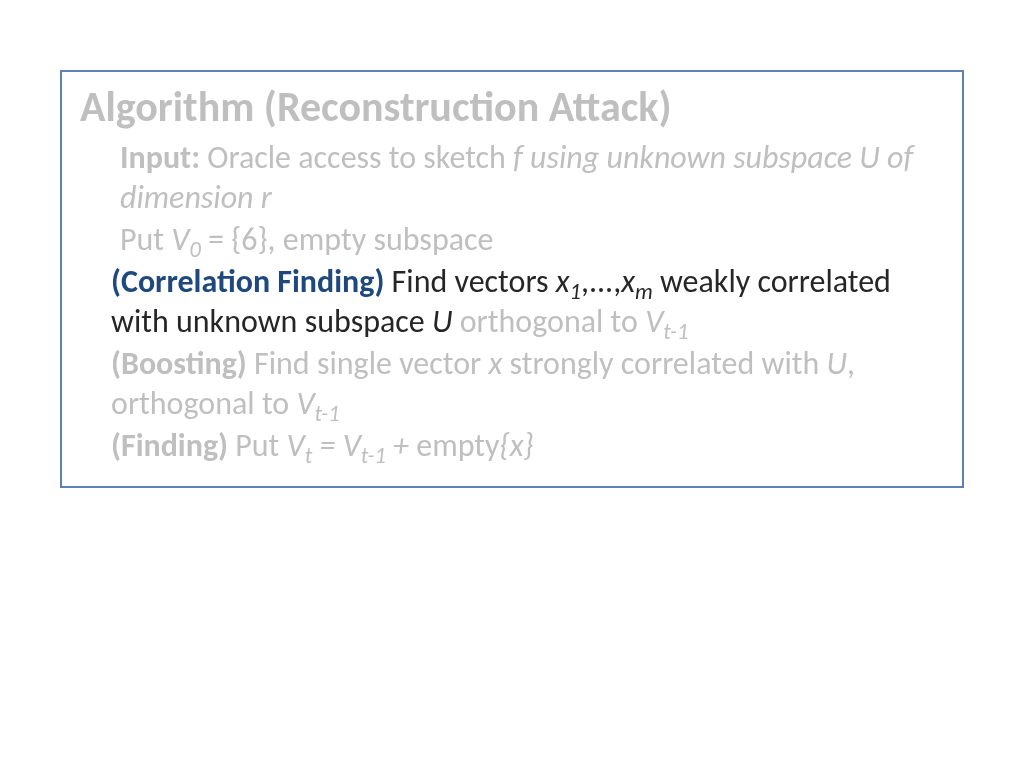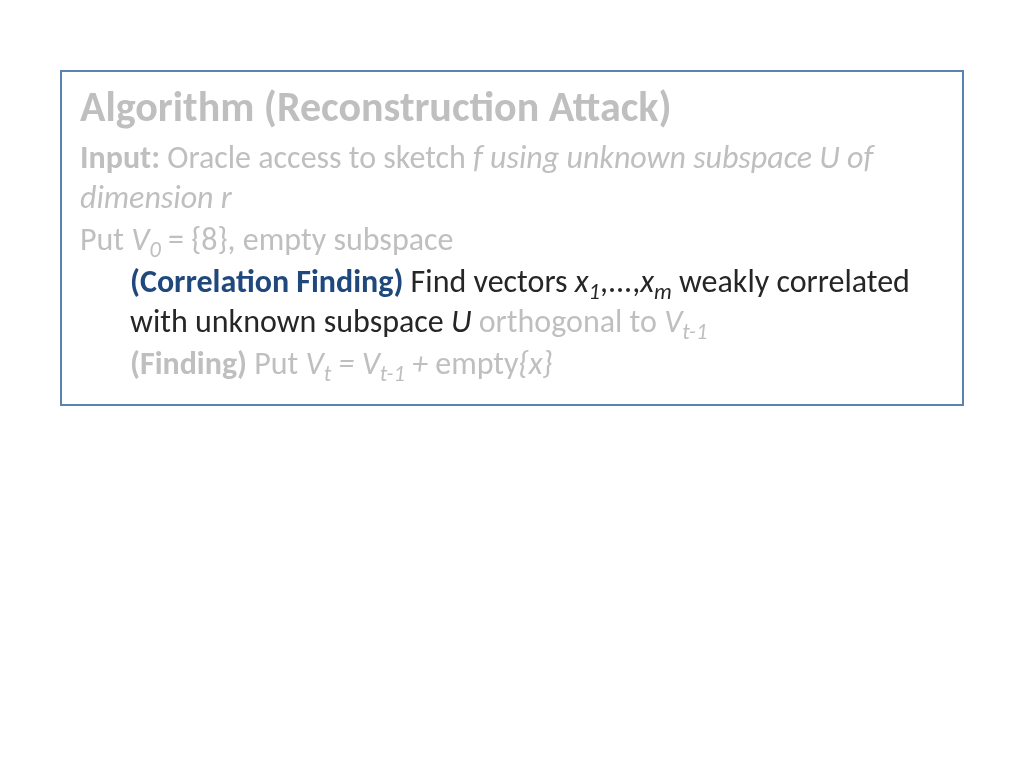--- a/index.html
+++ b/index.html
@@ -35,6 +35,7 @@
     line-height: 1.25;
     color: #BFBFBF;
     margin-bottom: 2px;
+    margin-left: 40px;
   }
   .indent {
     margin-left: 50px;

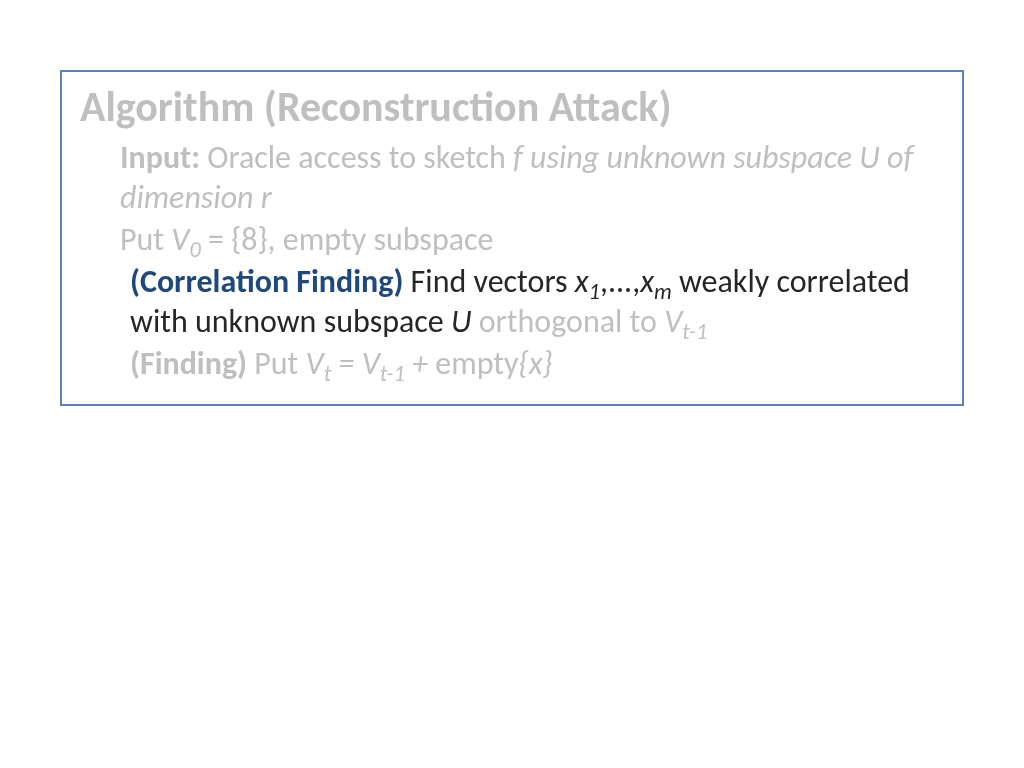--- a/index.html
+++ b/index.html
@@ -59,7 +59,7 @@
     </div>
 
     <div class="line">
-      <span>Put </span><span class="italic">V</span><sub class="italic">0</sub><span> = {8}, empty subspace</span>
+      <span>Put </span><span class="italic">V</span><sub class="italic">0</sub><span> = {6}, empty subspace</span>
     </div>
 
 

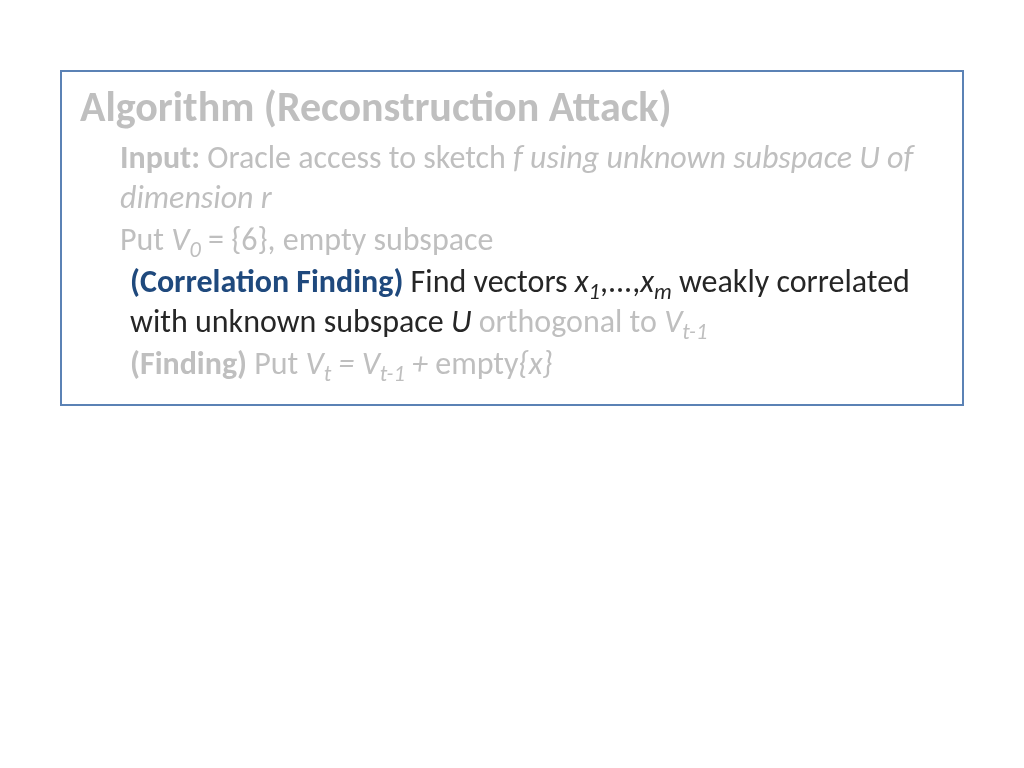--- a/index.html
+++ b/index.html
@@ -38,7 +38,7 @@
     margin-left: 40px;
   }
   .indent {
-    margin-left: 50px;
+    margin-left: 31px;
   }
   .bold { font-weight: bold; }
   .italic { font-style: italic; }

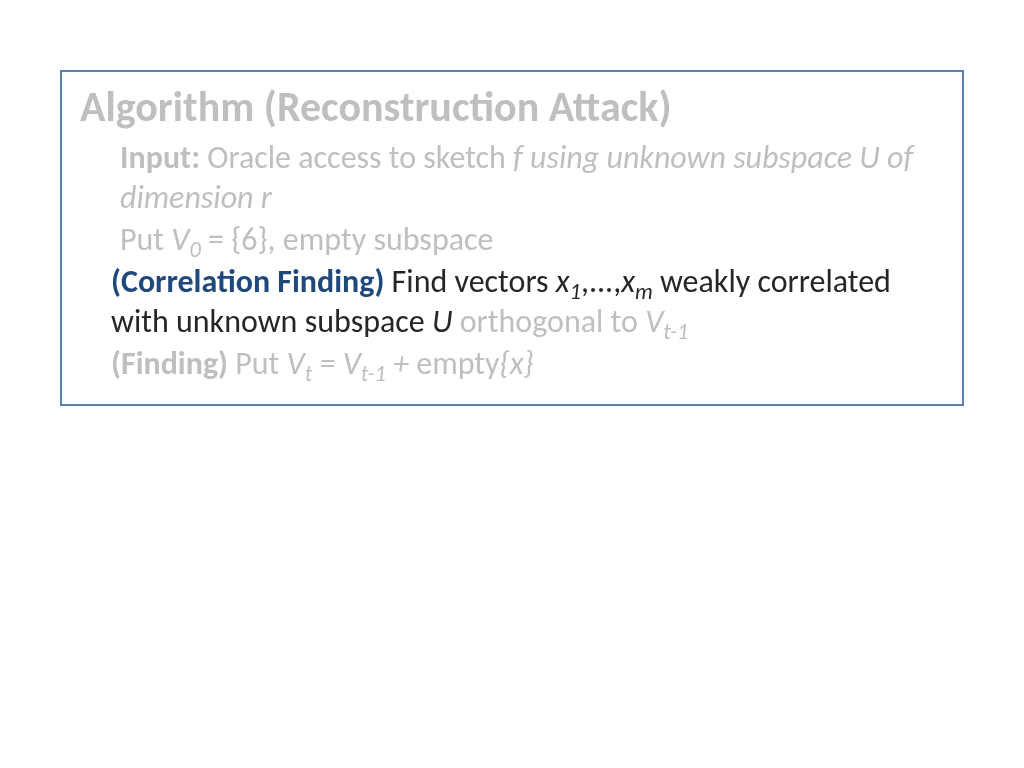--- a/index.html
+++ b/index.html
@@ -67,6 +67,9 @@
       <span class="dark-bold">(Correlation Finding)</span><span class="dark"> Find vectors </span><span class="dark italic">x</span><sub class="dark italic">1</sub><span class="dark">,...,</span><span class="dark italic">x</span><sub class="dark italic">m</sub><span class="dark"> weakly correlated with unknown subspace </span><span class="dark italic">U</span><span> orthogonal to </span><span class="italic">V</span><sub class="italic">t-1</sub>
     </div>
 
+    <div class="line indent">
+      <span class="bold">(Boosting)</span><span> Find single vector </span><span class="italic">x</span><span> strongly correlated with </span><span class="italic">U</span><span>, orthogonal to </span><span class="italic">V</span><sub class="italic">t-1</sub>
+    </div>
 
     <div class="line indent">
       <span class="bold">(Finding)</span><span> Put </span><span class="italic">V</span><sub class="italic">t</sub><span class="italic"> = </span><span class="italic">V</span><sub class="italic">t-1</sub><span class="italic"> + </span><span>empty</span><span class="italic">{x}</span>

